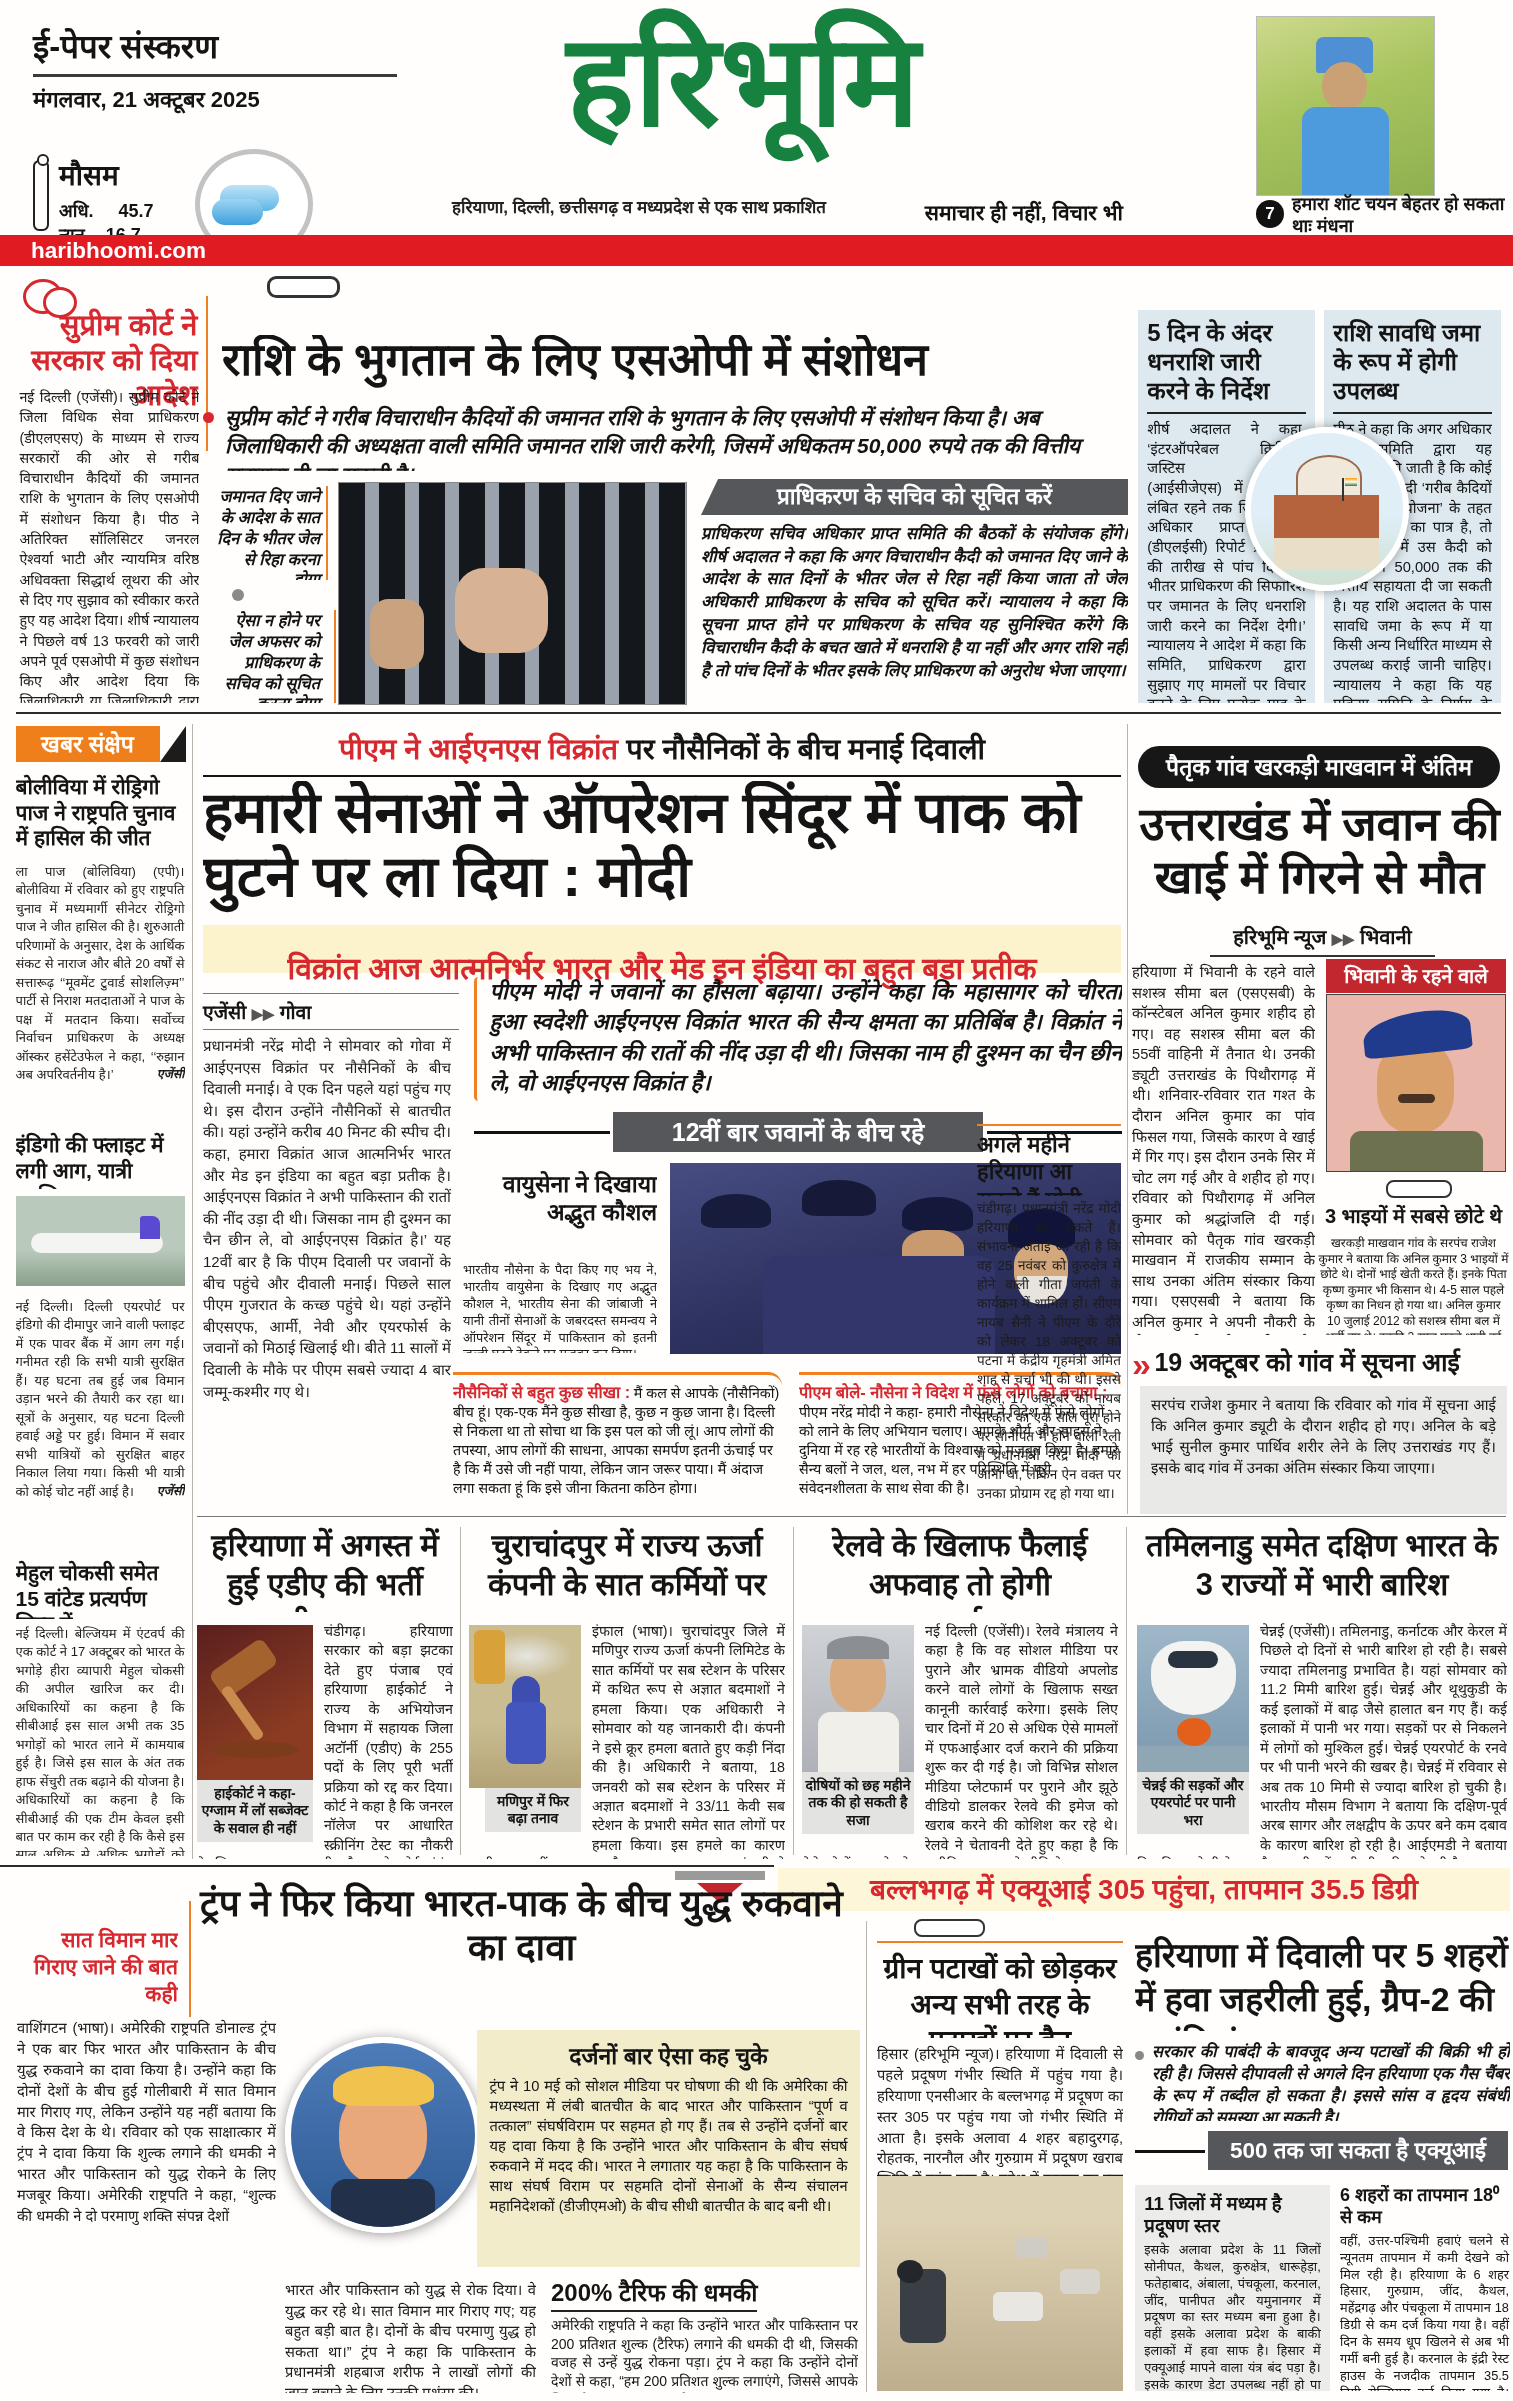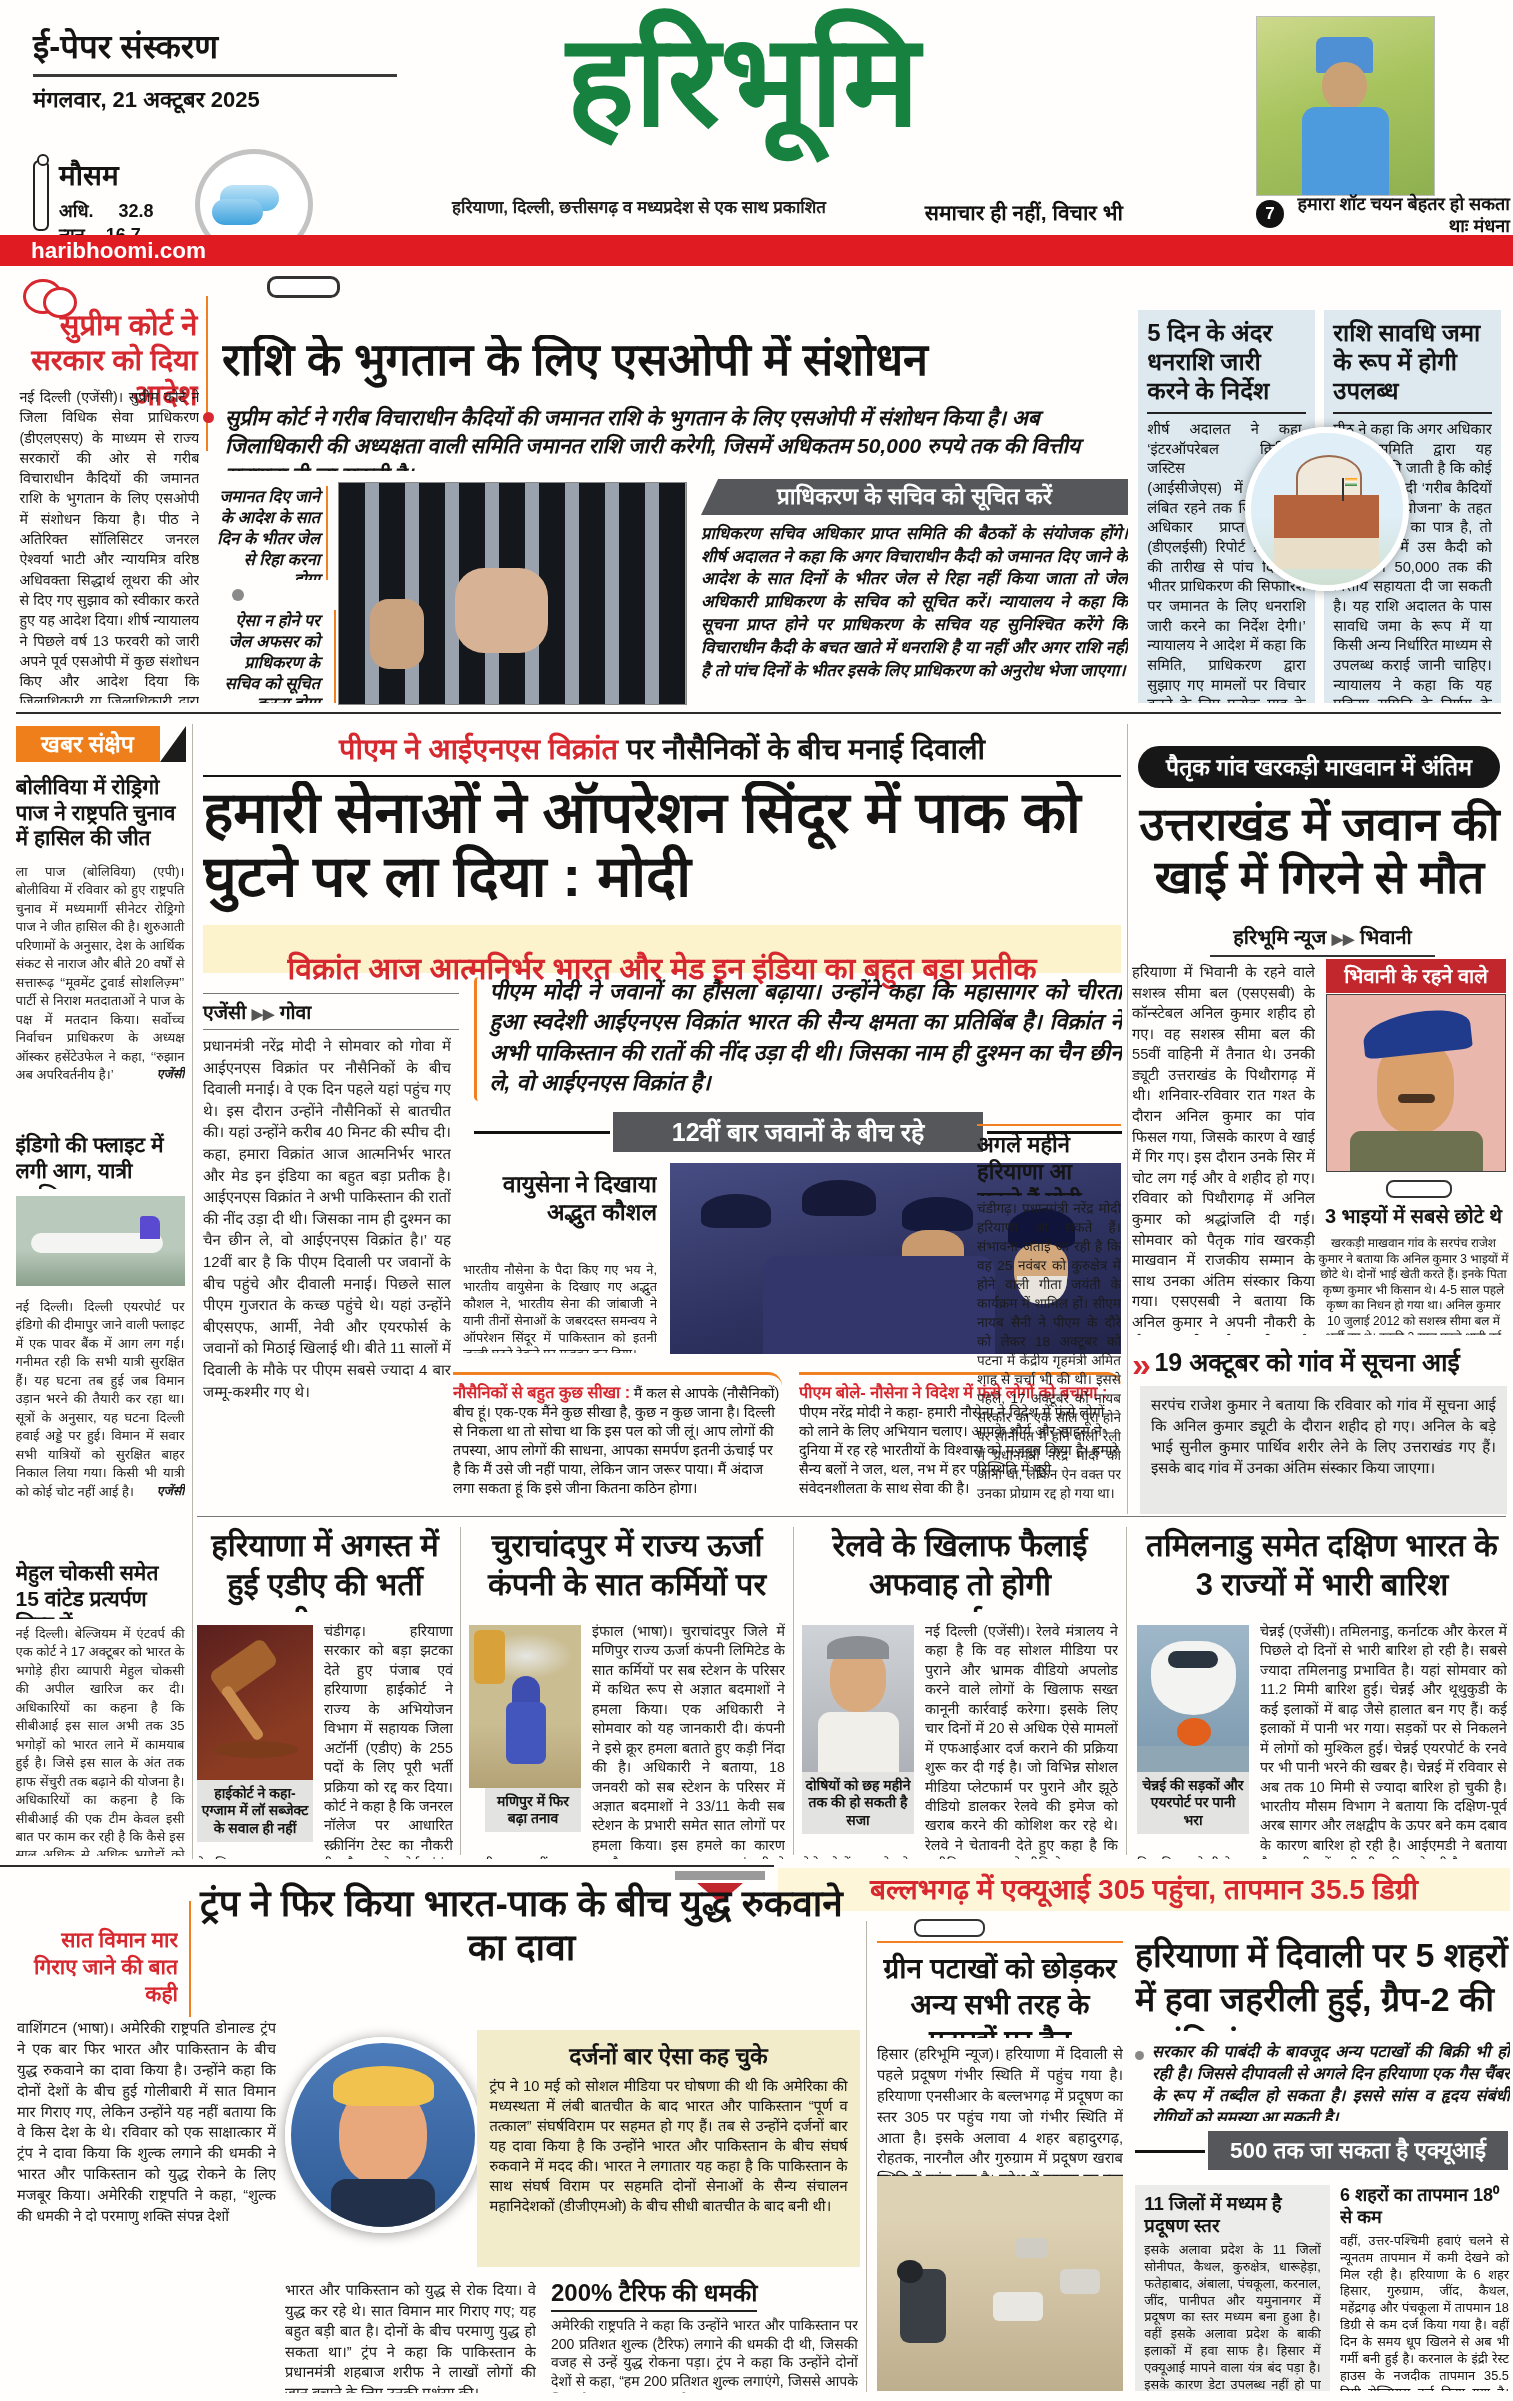--- a/index.html
+++ b/index.html
@@ -44,7 +44,7 @@
     <div class="b" style="margin-left:26px;font-size:28px;">मौसम</div>
     <div class="b" style="margin-left:26px;font-size:18px;margin-top:4.6px;">
       <span>अधि.</span>
-      <span style="margin-left:20px;">32.8</span>
+      <span style="margin-left:20px;">45.7</span>
     </div>
     <div class="b" style="margin-left:26px;font-size:18px;">
       <span>न्यून.</span>

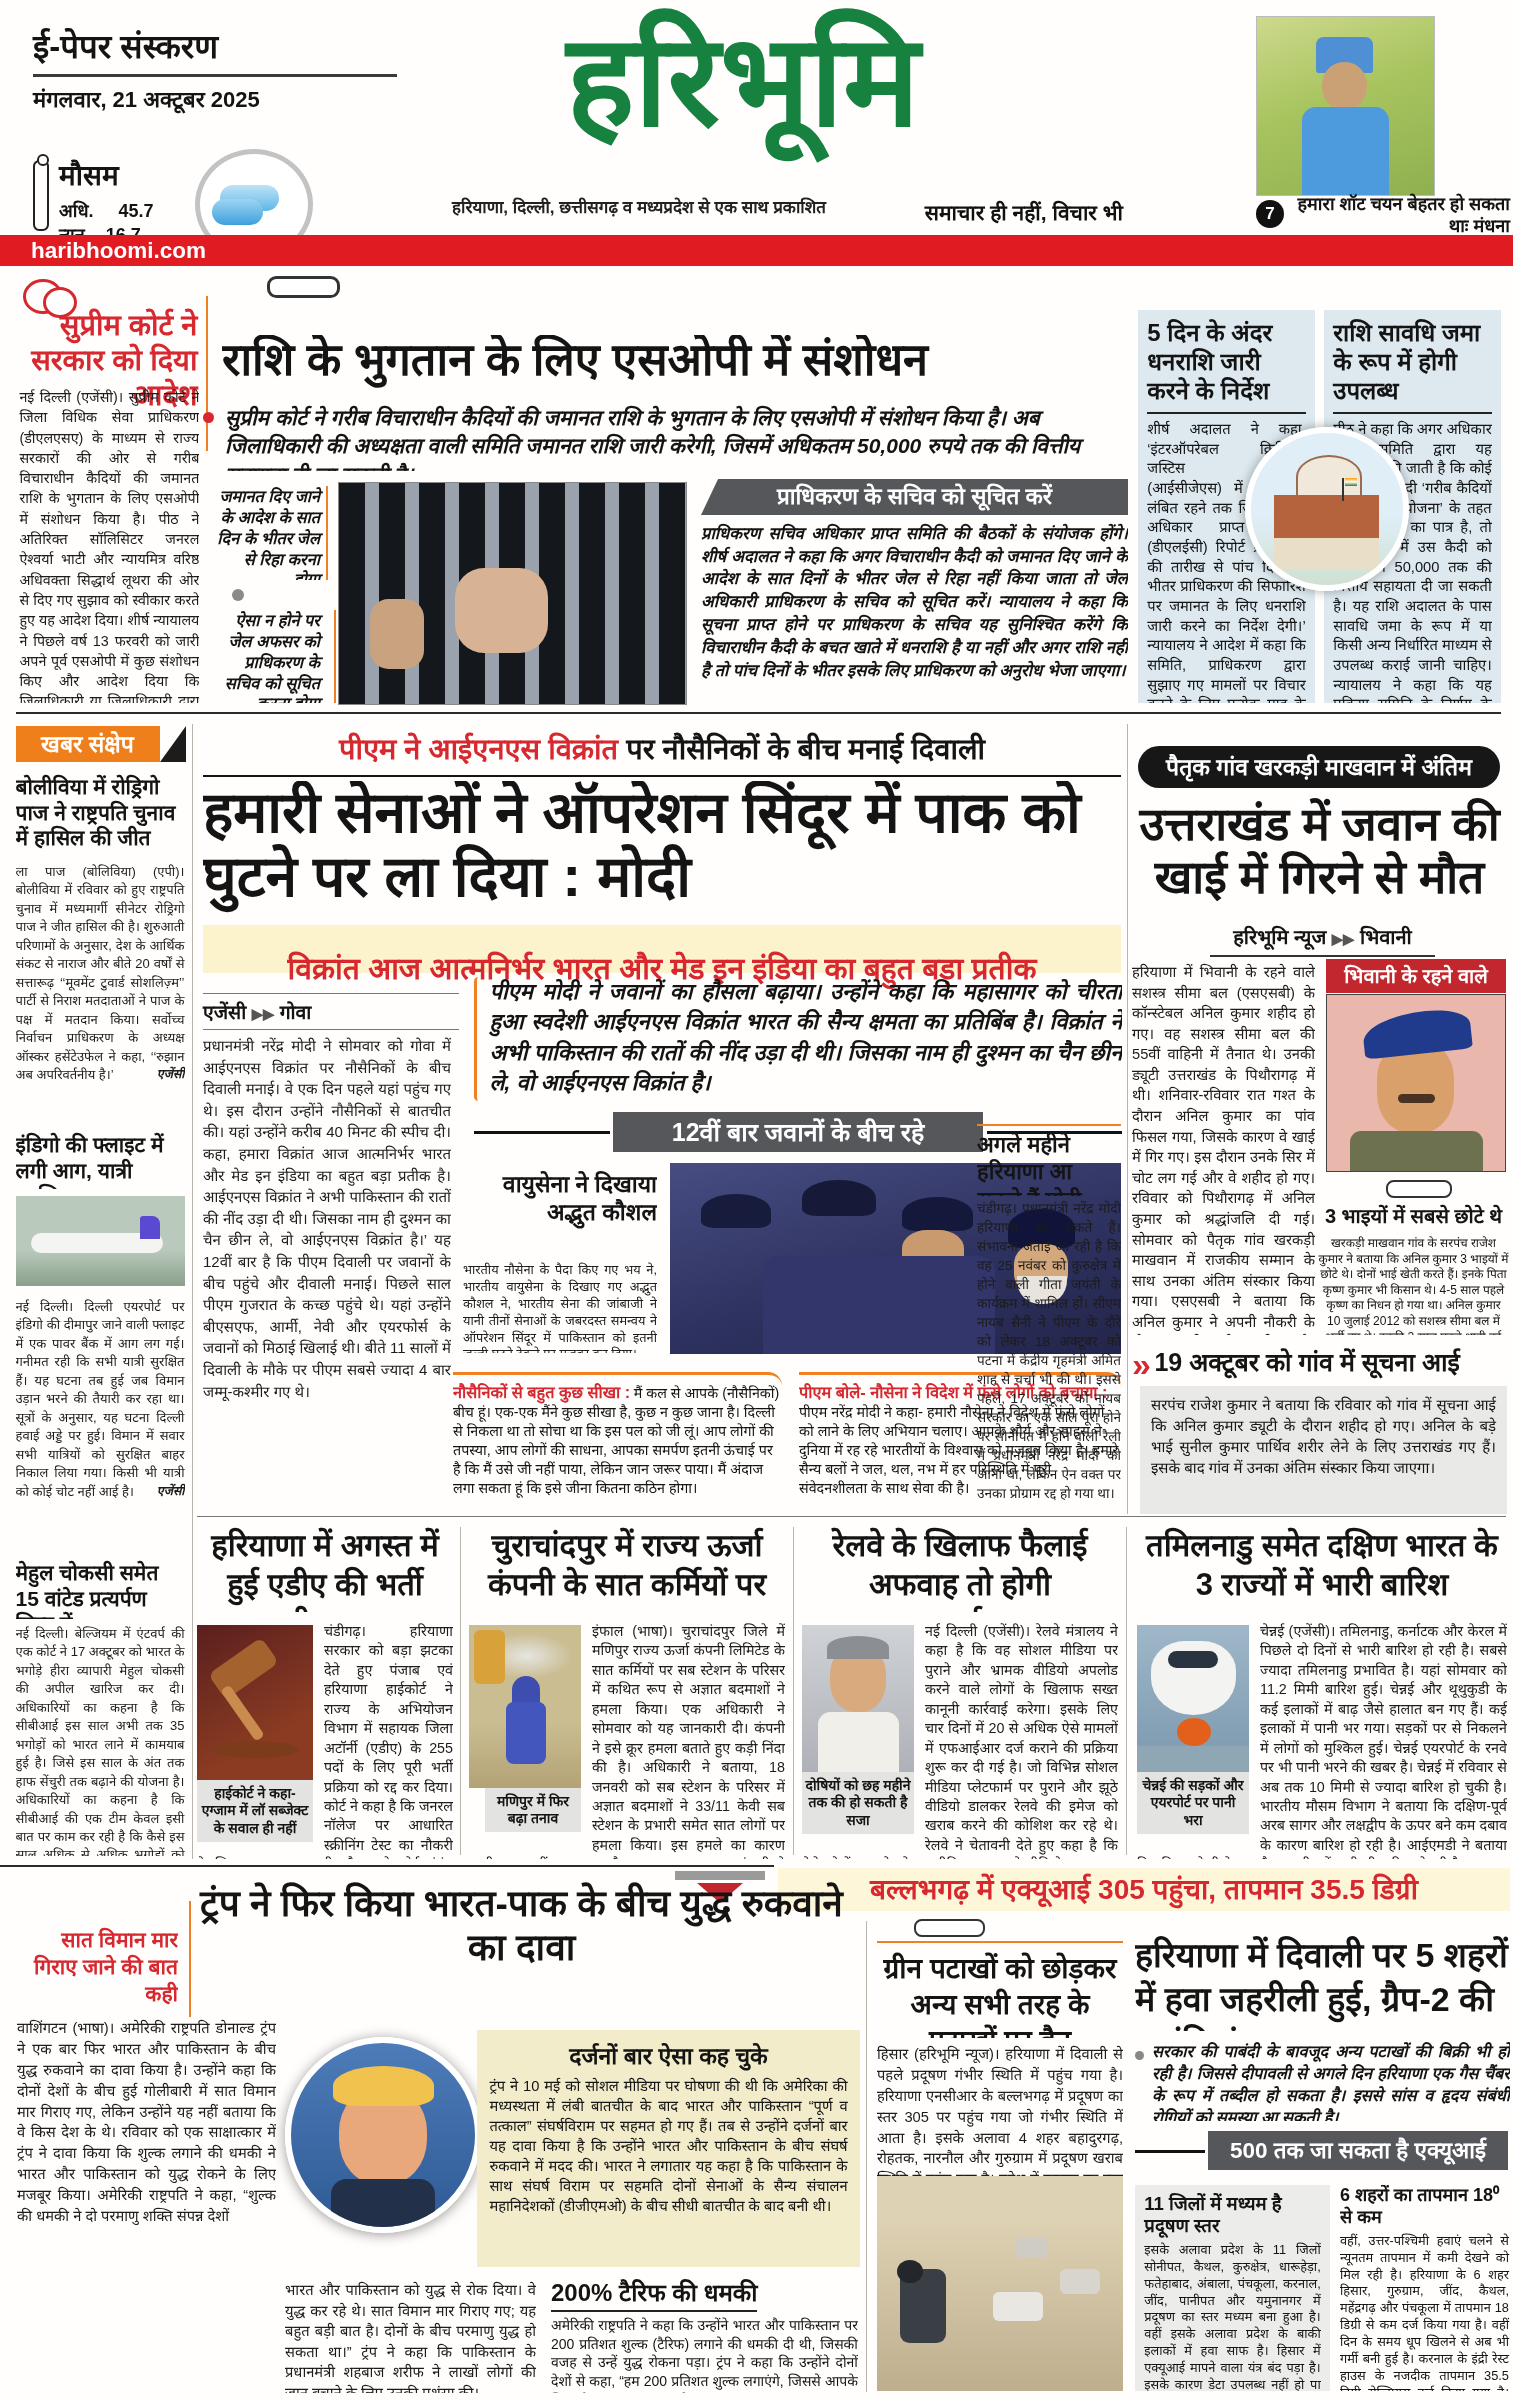--- a/index.html
+++ b/index.html
@@ -68,7 +68,7 @@
     <div class="abs" style="left:45px;top:90px;width:87px;height:88px;background:#4d9bdd;border-radius:14px 14px 0 0;"></div>
   </div>
   <div class="abs c white b" style="left:1256px;top:200px;width:28px;height:28px;background:#111;border-radius:50%;line-height:28px;font-size:17px;">7</div>
-  <div class="abs b" style="left:1292px;top:194px;width:218px;font-size:18px;line-height:1.2;text-align:right;">हमारा शॉट चयन बेहतर हो सकता थाः मंधना</div>
+  <div class="abs b" style="left:1292px;top:194px;width:218px;font-size:18px;line-height:1.2;">हमारा शॉट चयन बेहतर हो सकता थाः मंधना</div>
 
   <div class="abs" style="left:0;top:235px;width:1514px;height:31px;background:#e01b22;">
     <span class="b white" style="font-size:22.5px;margin-left:31px;line-height:31px;display:inline-block;">haribhoomi.com</span>

